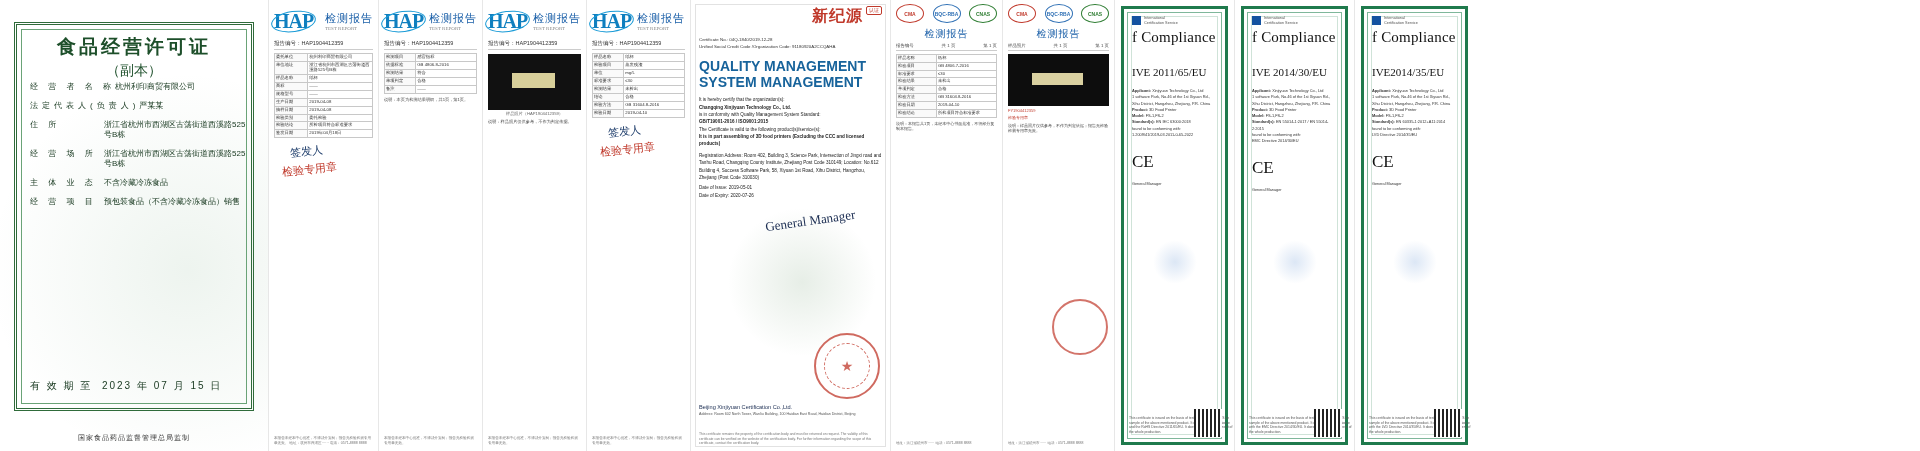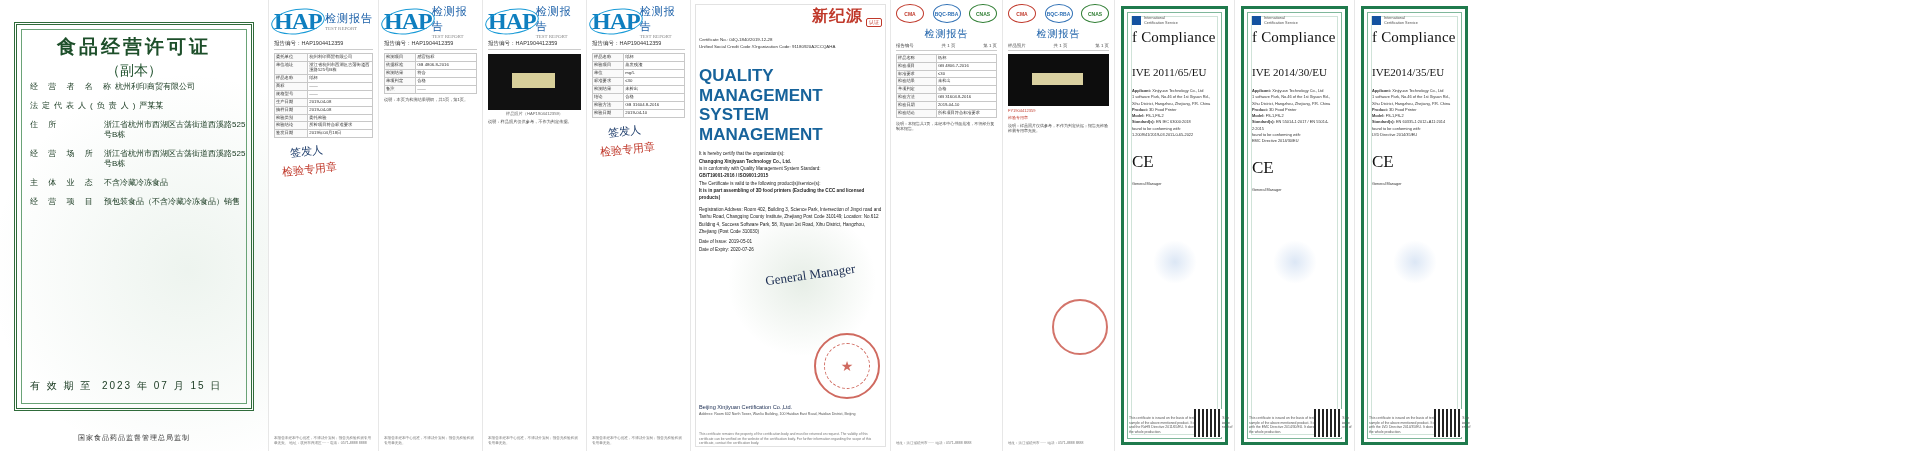--- a/index.html
+++ b/index.html
@@ -29,7 +29,7 @@
   .hap{width:110px;border-left:1px solid #e7e7e7;box-sizing:border-box;padding:4px 5px;}
   .hap.w2{width:104px;}
   .hap-top{display:flex;align-items:center;justify-content:space-between;height:34px;}
-  .hap-logo{font-family:"Liberation Serif",serif;font-weight:bold;font-size:24px;color:#0f7fbf;letter-spacing:-1px;}
+  .hap-logo{font-family:"Liberation Serif",serif;font-weight:bold;font-size:20px;color:#0f7fbf;letter-spacing:-1px;}
   .hap-oval{position:relative;}
   .hap-oval:after{content:"";position:absolute;left:-3px;top:1px;right:-3px;bottom:1px;border:1.6px solid #1a9bd7;border-radius:50%;
     transform:rotate(-8deg);}

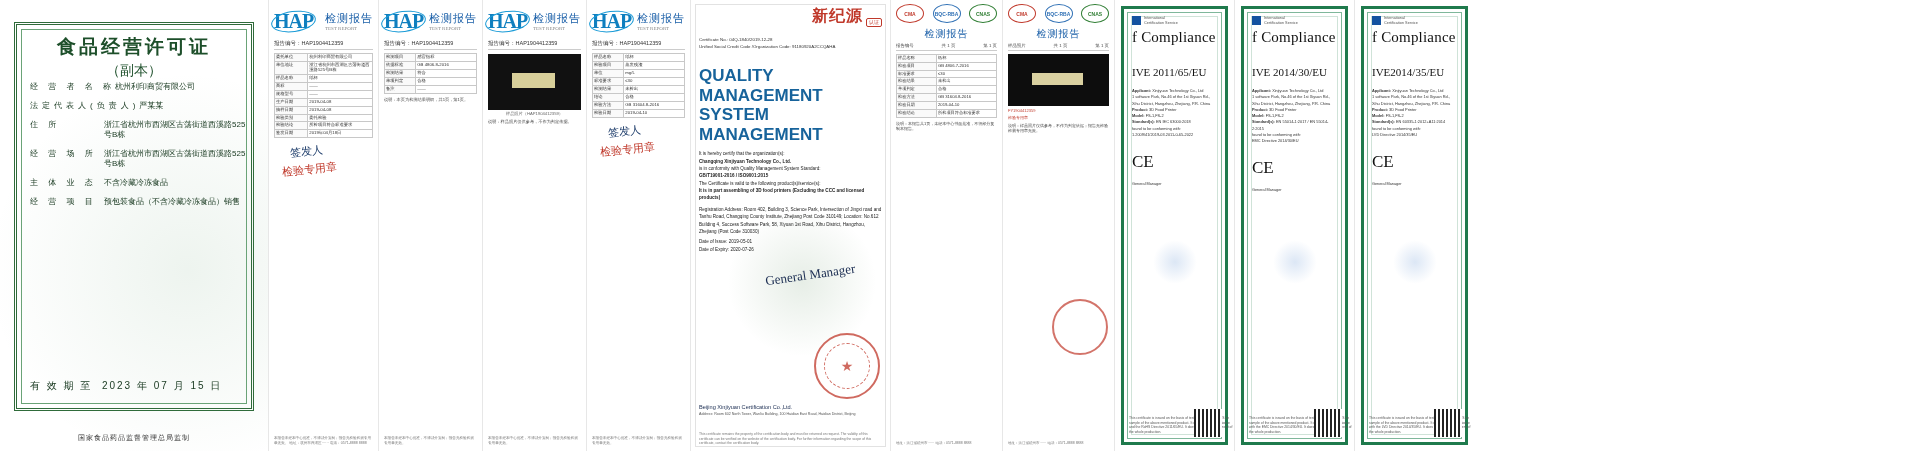--- a/index.html
+++ b/index.html
@@ -55,7 +55,7 @@
       background:linear-gradient(#fff,#fff);}
   .qms-wm{position:absolute;left:18%;top:46%;width:150px;height:150px;border-radius:50%;
       background:radial-gradient(circle,rgba(120,160,120,.18),rgba(255,255,255,0) 70%);}
-  .qms-brand{display:flex;align-items:flex-end;justify-content:flex-end;gap:3px;}
+  .qms-brand{display:flex;align-items:flex-start;justify-content:flex-end;gap:3px;}
   .qms-brand .cn{font-family:"Liberation Serif",serif;color:#c0392b;font-weight:bold;font-size:16px;letter-spacing:1px;}
   .qms-brand .badge{font-size:5px;color:#c0392b;border:1px solid #c0392b;border-radius:2px;padding:1px 2px;line-height:1;}
   .qms-meta{font-size:4.4px;color:#333;line-height:1.5;margin-top:10px;}

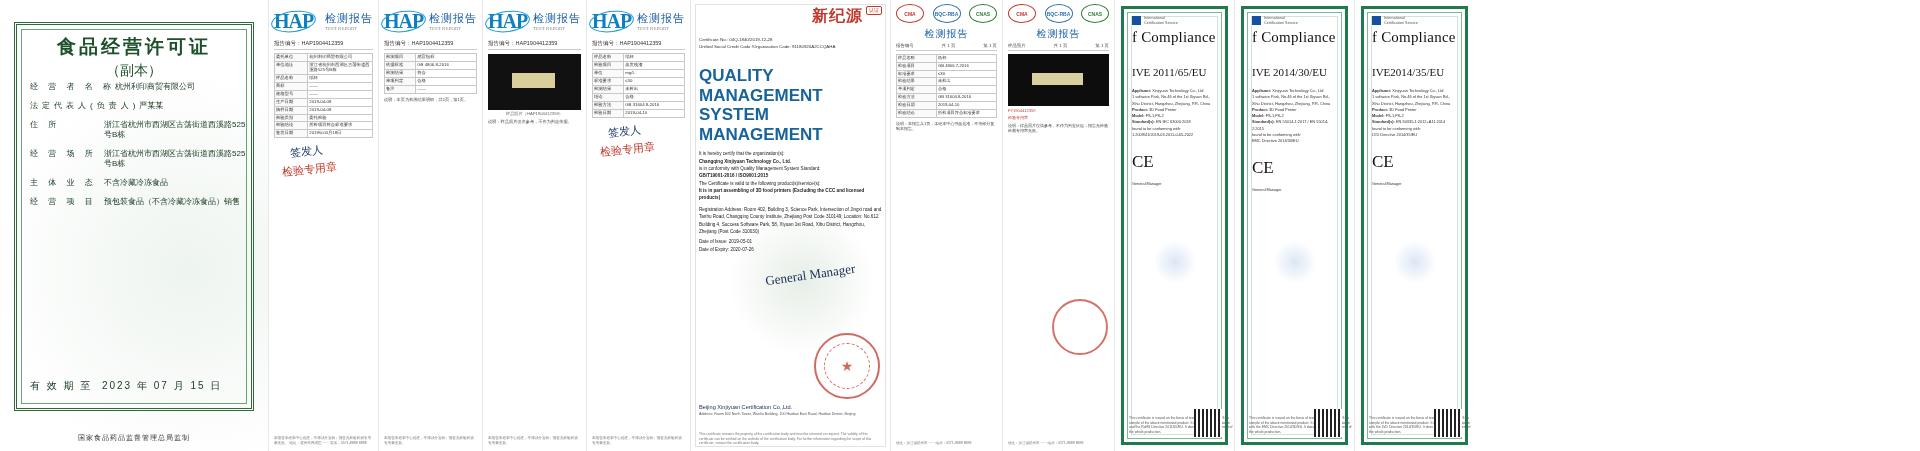--- a/index.html
+++ b/index.html
@@ -59,7 +59,7 @@
   .qms-brand .cn{font-family:"Liberation Serif",serif;color:#c0392b;font-weight:bold;font-size:16px;letter-spacing:1px;}
   .qms-brand .badge{font-size:5px;color:#c0392b;border:1px solid #c0392b;border-radius:2px;padding:1px 2px;line-height:1;}
   .qms-meta{font-size:4.4px;color:#333;line-height:1.5;margin-top:10px;}
-  .qms-h1{font-family:"Liberation Sans",sans-serif;color:#17639b;font-size:17px;font-weight:bold;line-height:1.15;margin-top:16px;}
+  .qms-h1{font-family:"Liberation Sans",sans-serif;color:#17639b;font-size:14px;font-weight:bold;line-height:1.15;margin-top:8px;}
   .qms-body{font-size:4.6px;color:#222;line-height:1.6;margin-top:6px;}
   .qms-body b{font-weight:bold;}
   .qms-sign{margin-top:14px;height:40px;position:relative;}

